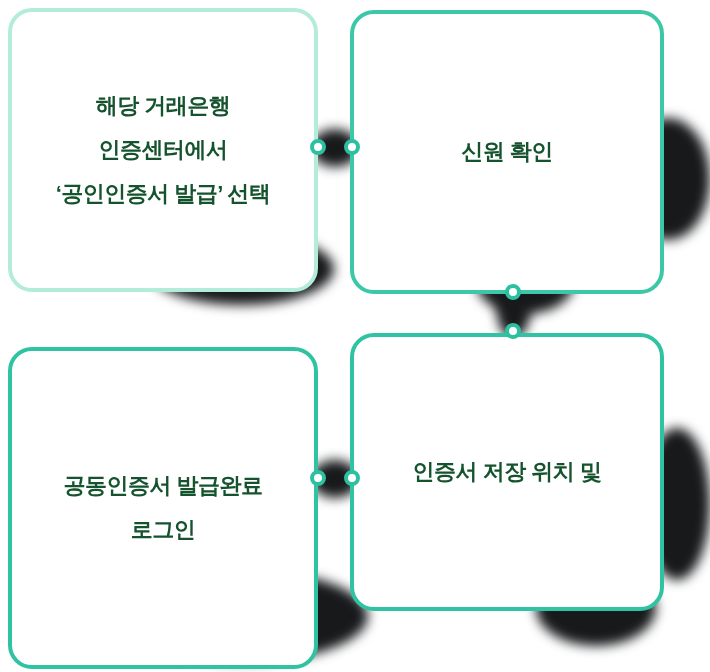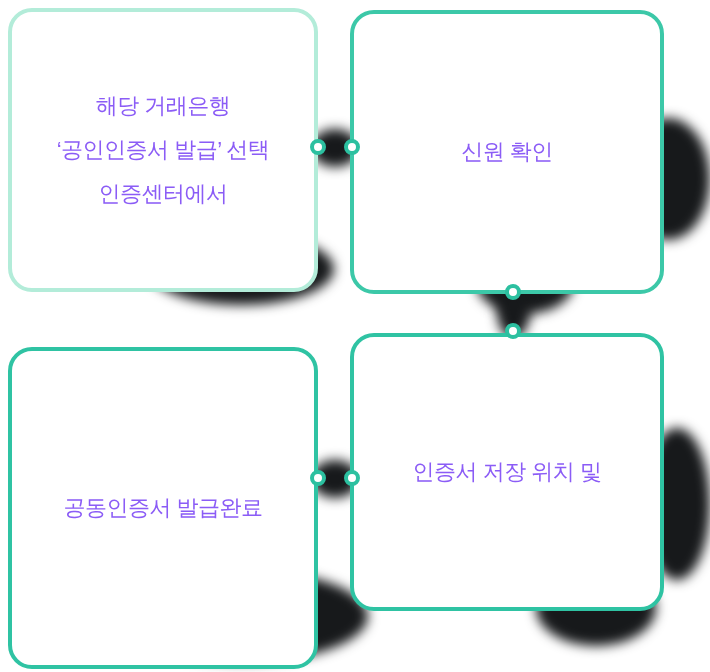--- a/index.html
+++ b/index.html
@@ -40,8 +40,8 @@
   .card .lines {
     font-size: 22px;
     line-height: 2.0;
-    font-weight: 400;
-    color: #8b5cf6;
+    font-weight: 700;
+    color: #14532d;
     letter-spacing: -0.5px;
   }
   .card .lines span { display: block; }

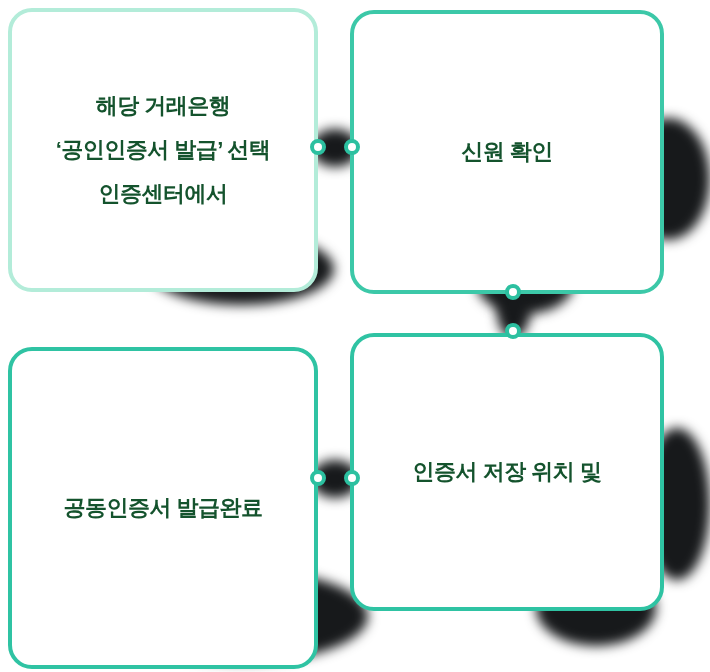--- a/index.html
+++ b/index.html
@@ -81,8 +81,8 @@
   <div class="card card1">
     <div class="lines">
       <span>해당 거래은행</span>
+      <span>인증센터에서</span>
       <span>‘공인인증서 발급’ 선택</span>
-      <span>인증센터에서</span>
     </div>
   </div>
 

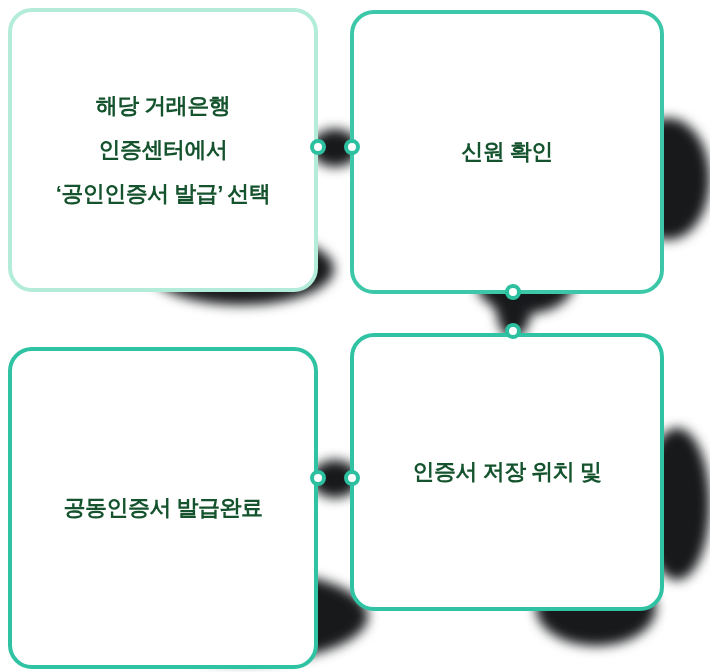--- a/index.html
+++ b/index.html
@@ -95,6 +95,7 @@
   <div class="card card3">
     <div class="lines">
       <span>공동인증서 발급완료</span>
+      <span>로그인</span>
     </div>
   </div>
 

